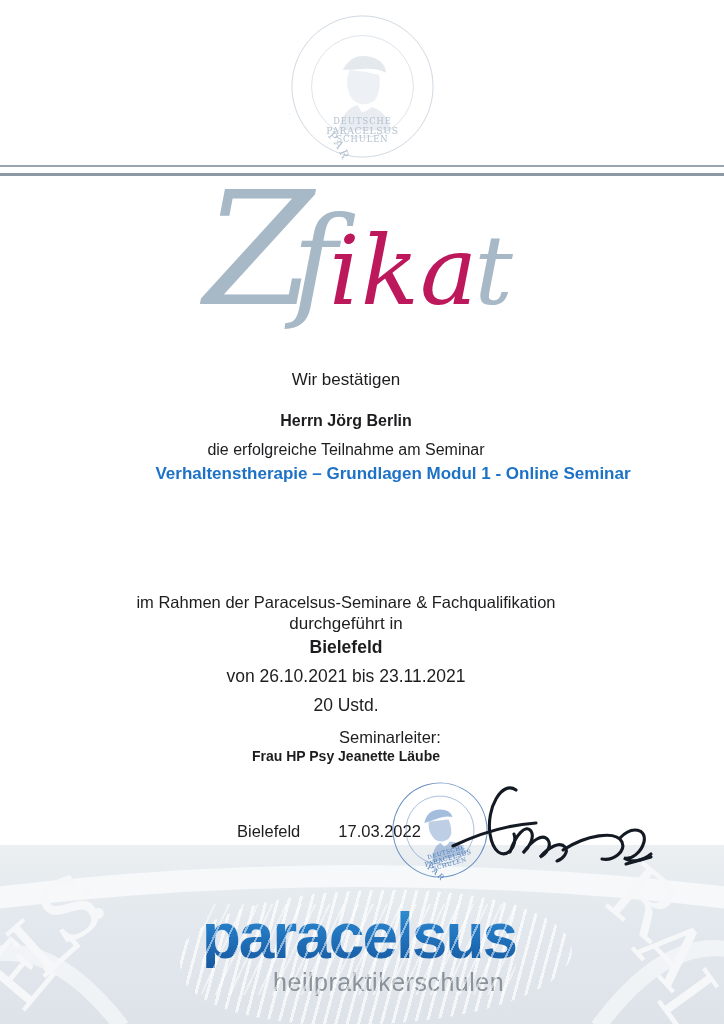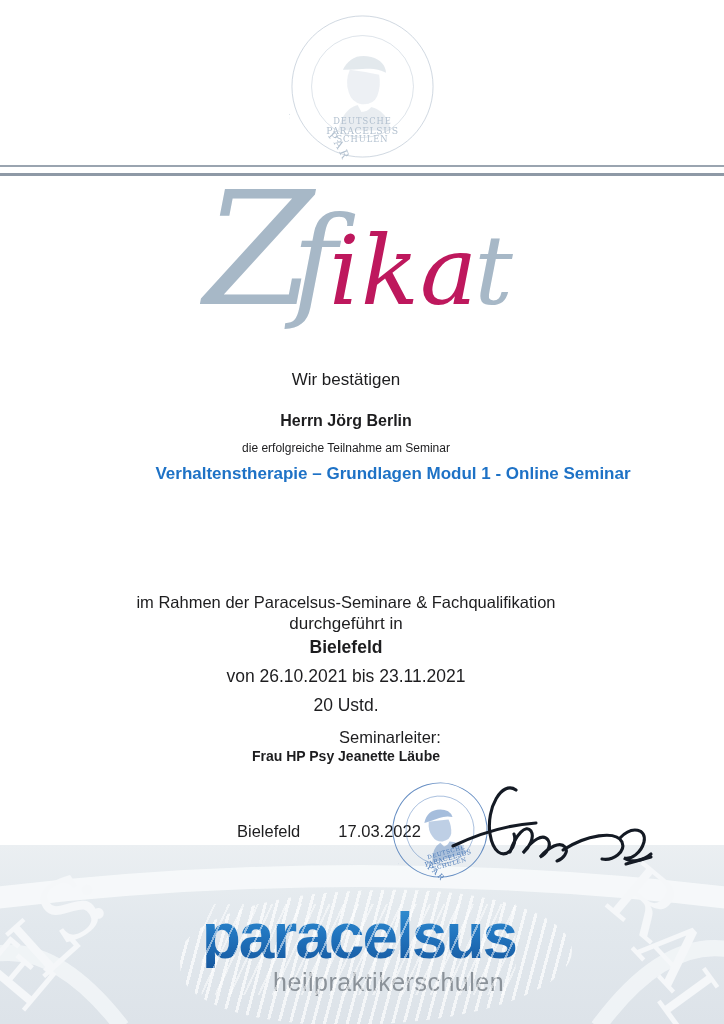--- a/index.html
+++ b/index.html
@@ -36,7 +36,7 @@
   .cline{position:absolute;left:0;width:692px;text-align:center;z-index:2;}
   .intro{top:370px;font-size:17px;}
   .recipient{top:412px;font-size:16px;font-weight:bold;}
-  .participation{top:441px;font-size:12px;}
+  .participation{top:441px;font-size:16px;}
   .seminar{top:464px;font-size:17px;font-weight:bold;padding-left:47px;}
   .framework{top:593px;font-size:16.5px;}
   .conducted{top:614px;font-size:17px;}

